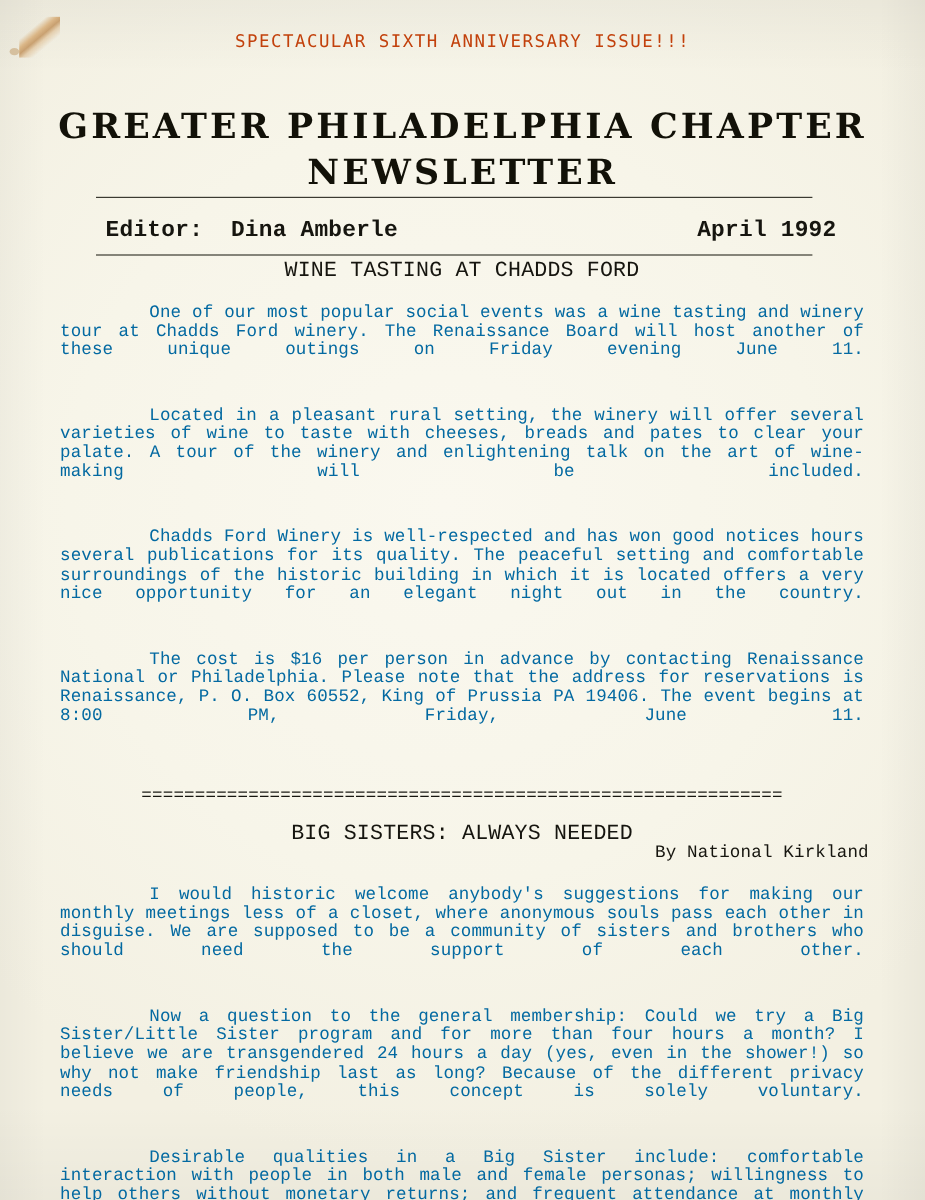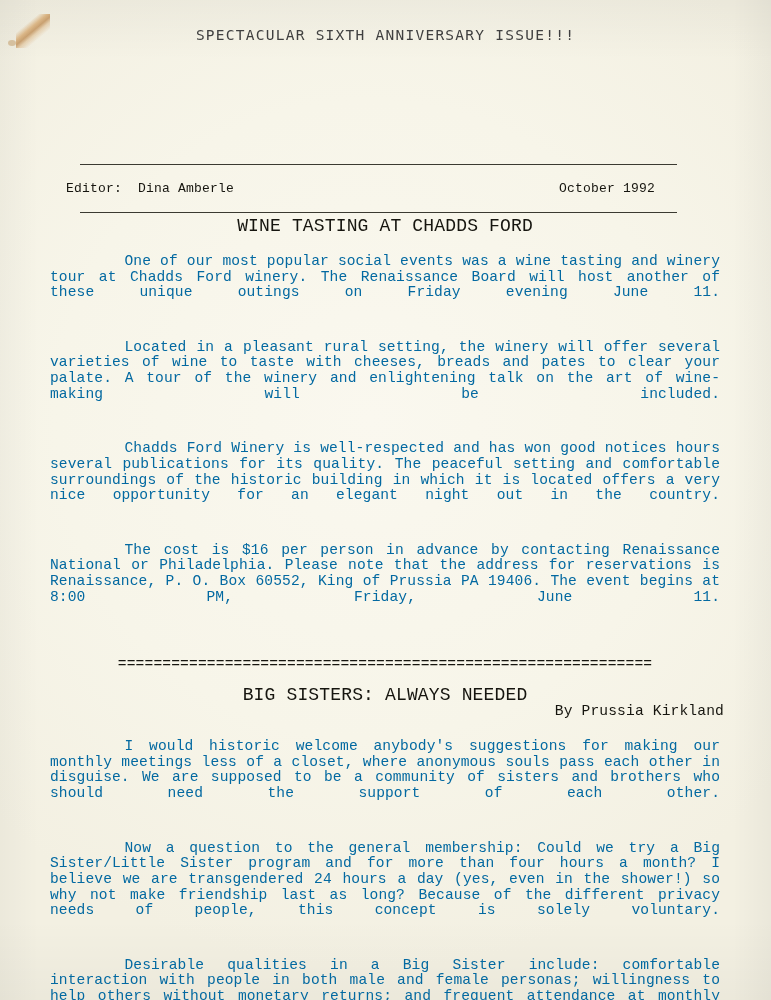--- a/index.html
+++ b/index.html
@@ -68,7 +68,7 @@
     font-family: "DejaVu Sans Mono", "Liberation Mono", monospace;
     font-size: 14.5px;
     letter-spacing: 1.25px;
-    color: #404040;
+    color: #c2410c;
     white-space: pre;
   }
 

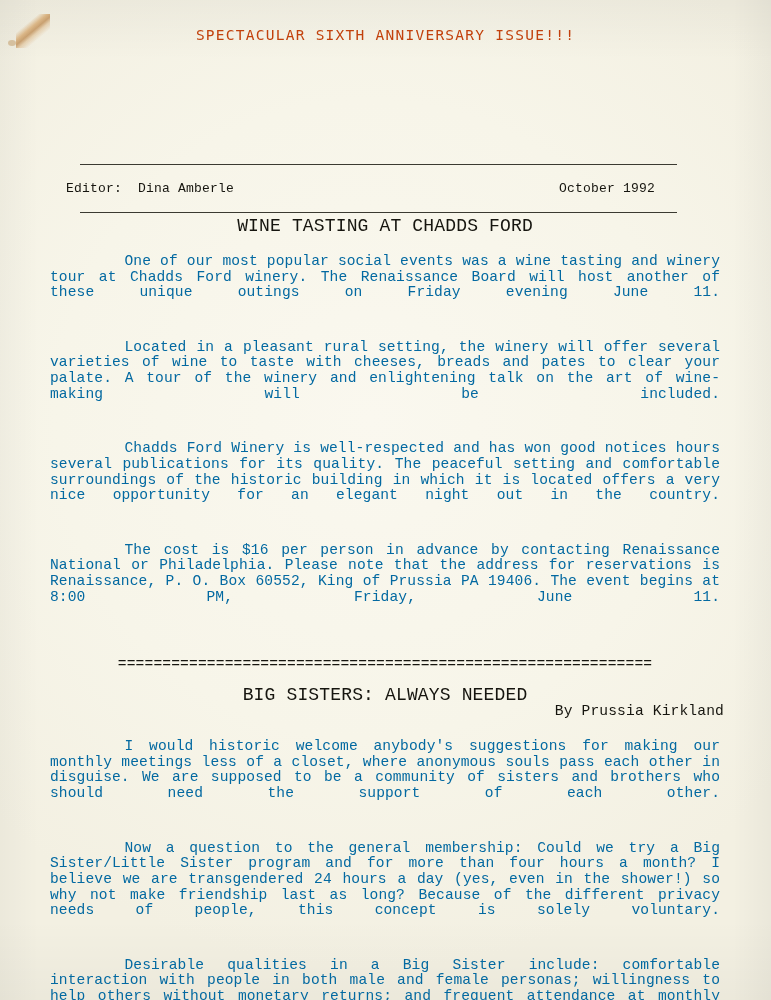--- a/index.html
+++ b/index.html
@@ -187,6 +187,10 @@
 
   <div class="kicker">SPECTACULAR SIXTH ANNIVERSARY ISSUE!!!</div>
 
+  <div class="masthead">
+    <div class="line1">GREATER PHILADELPHIA CHAPTER</div>
+    <div class="line2">NEWSLETTER</div>
+  </div>
 
   <div class="rule top"></div>
 

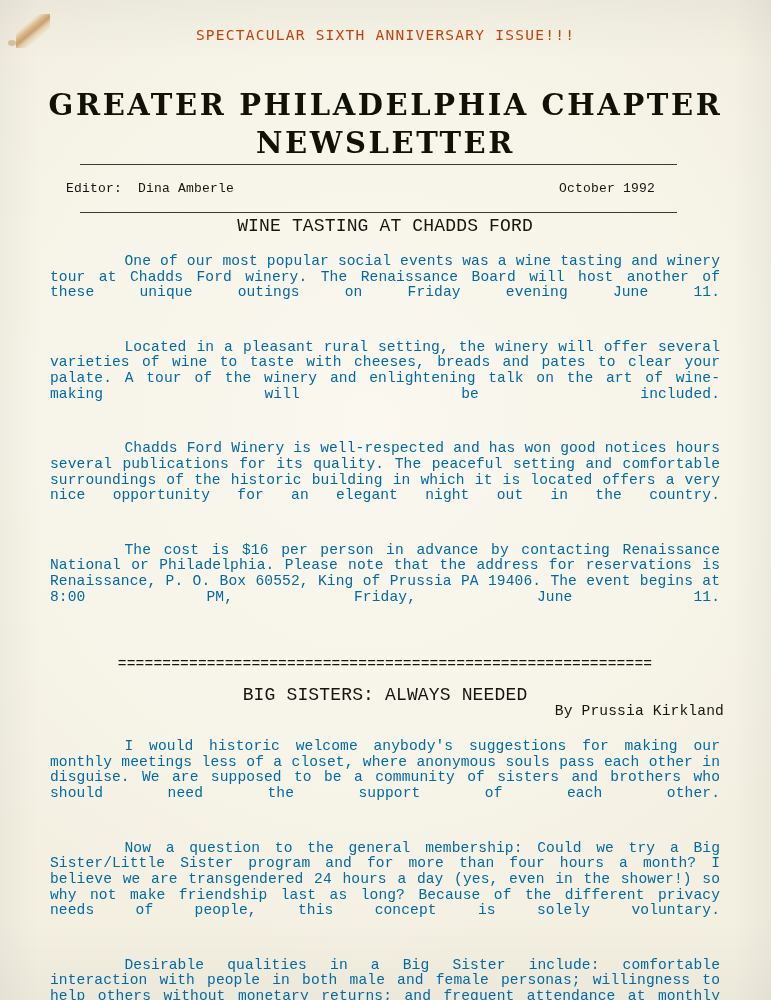--- a/index.html
+++ b/index.html
@@ -101,13 +101,14 @@
 
   .editorbar {
     position: absolute;
-    left: 66px;
+    left: 88px;
     width: 644px;
     top: 181px;
     height: 18px;
-    font-size: 13px;
+    font-size: 19px;
     letter-spacing: 0.2px;
     white-space: pre;
+    font-weight: bold;
   }
   .editorbar .editor {
     position: absolute;

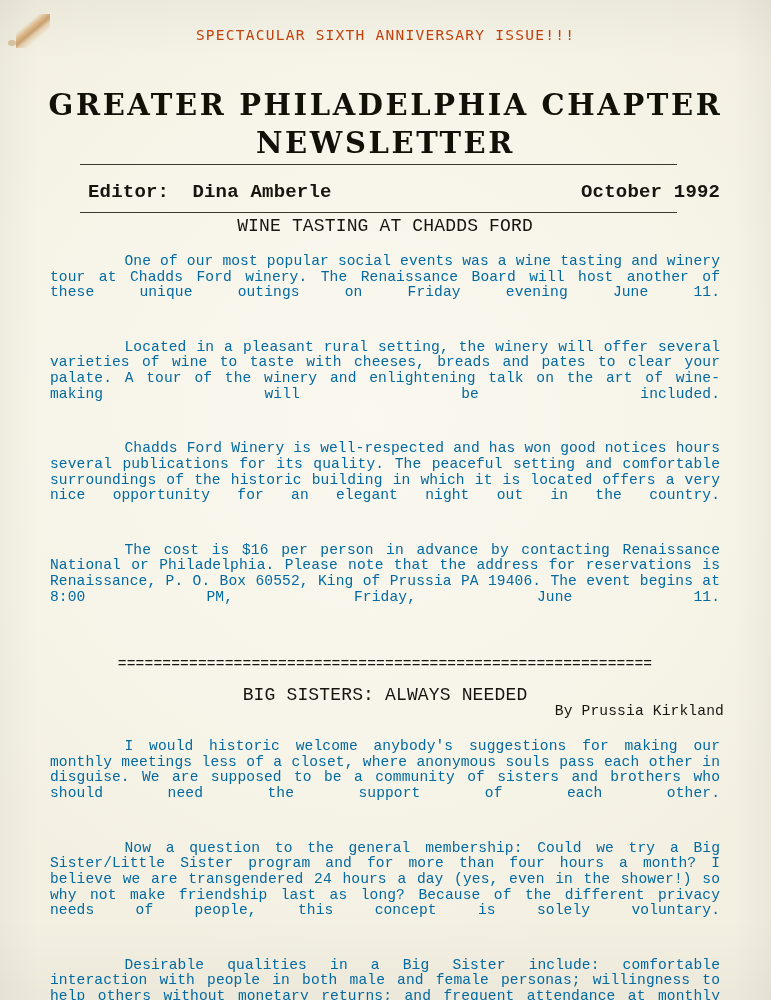--- a/index.html
+++ b/index.html
@@ -197,7 +197,7 @@
 
   <div class="editorbar">
     <span class="editor">Editor:  Dina Amberle</span>
-    <span class="issuedate">October 1992</span>
+    <span class="issuedate">April 1992</span>
   </div>
 
   <div class="rule bottom"></div>

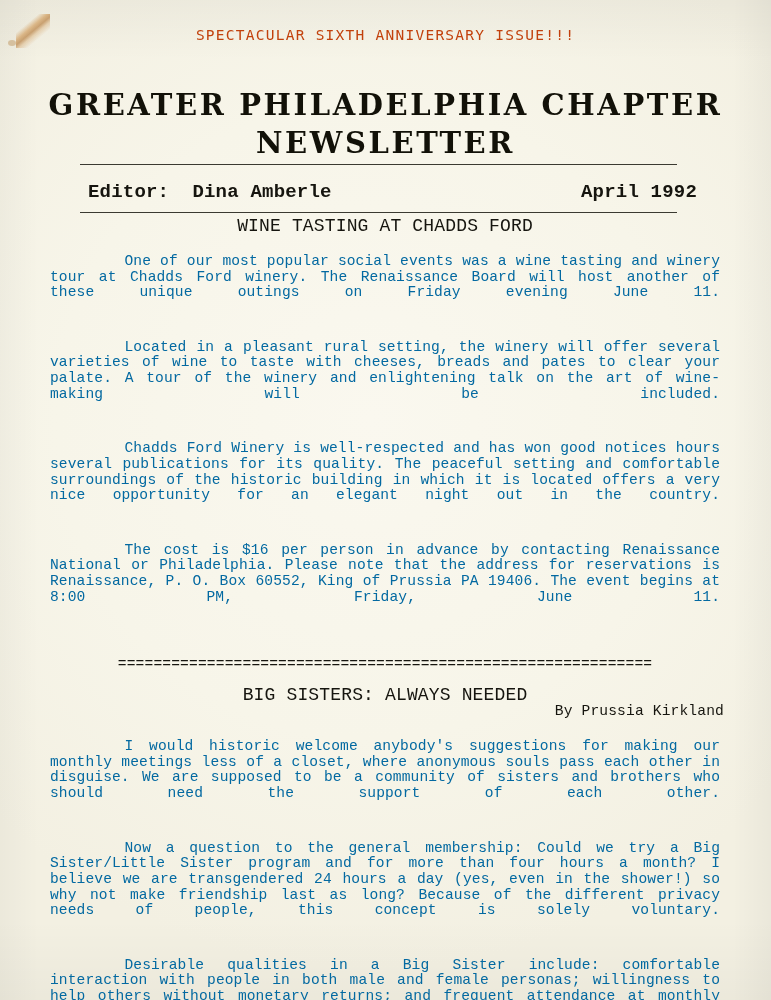--- a/index.html
+++ b/index.html
@@ -225,7 +225,7 @@
 
     <div class="article">
       <div class="art-title">BIG SISTERS: ALWAYS NEEDED</div>
-      <div class="byline">By Prussia Kirkland</div>
+      <div class="byline">By National Kirkland</div>
       <div class="spacer-md"></div>
       <p class="para"><span class="indent"></span><span>I would historic welcome anybody's suggestions for making our monthly meetings less of a closet, where anonymous souls pass each other in disguise. We are supposed to be a community of sisters and brothers who should need the support of each other.</span></p>
       <div class="spacer-sm"></div>

